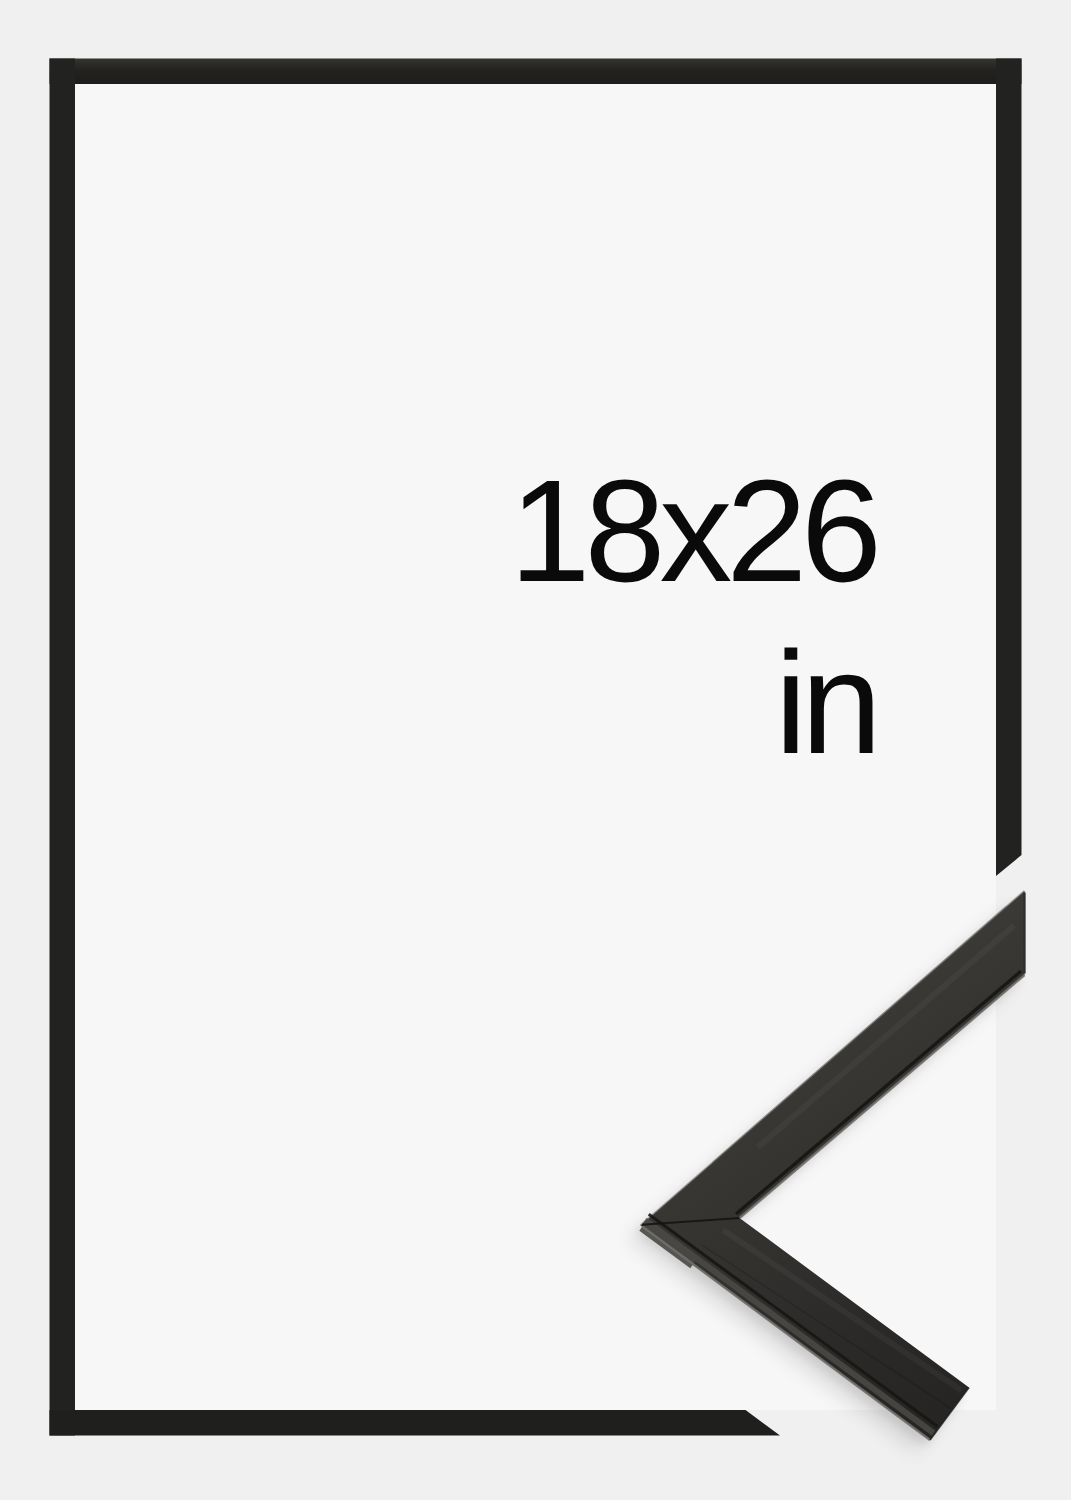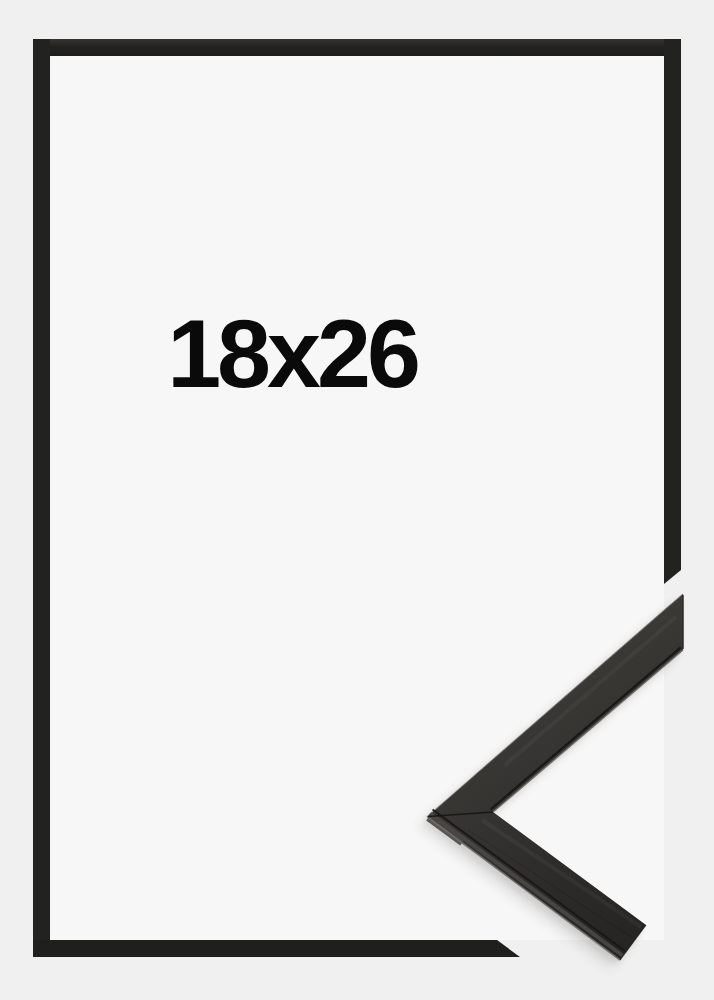--- a/index.html
+++ b/index.html
@@ -25,8 +25,8 @@
     left:0;
     top:296px;
     width:584px;
-    text-align:center;
-    font-weight:700;
+    text-align:right;
+    font-weight:400;
     font-size:97px;
     line-height:115px;
     letter-spacing:-4px;

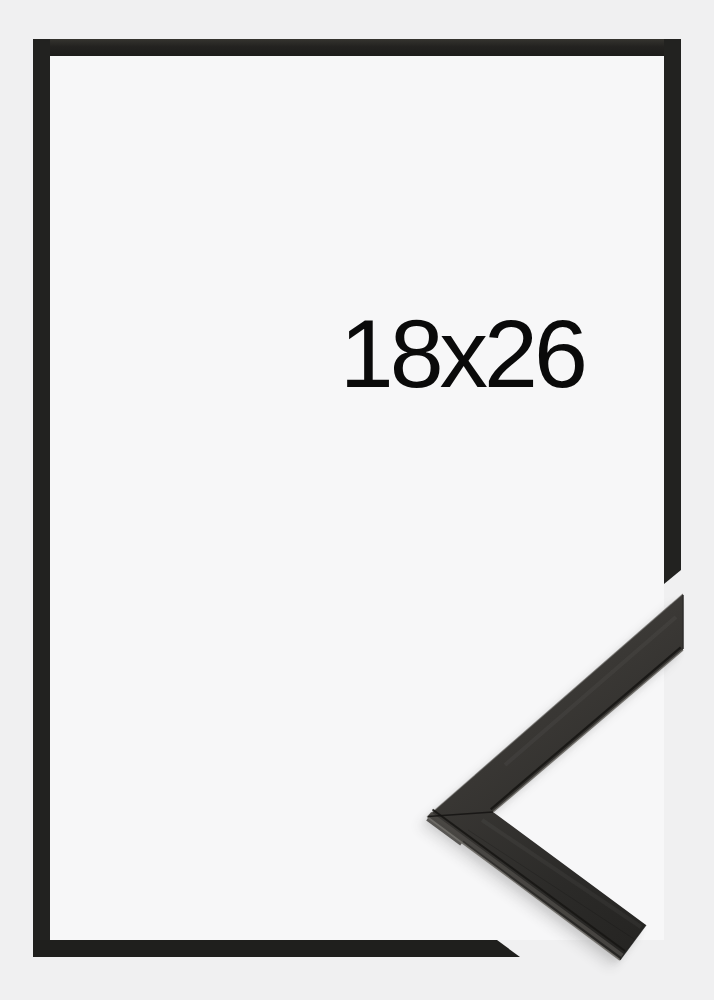--- a/index.html
+++ b/index.html
@@ -103,6 +103,7 @@
 
   <div class="size-label">
     <div class="line">18x26</div>
+    <div class="line">in</div>
   </div>
 
 </div>

